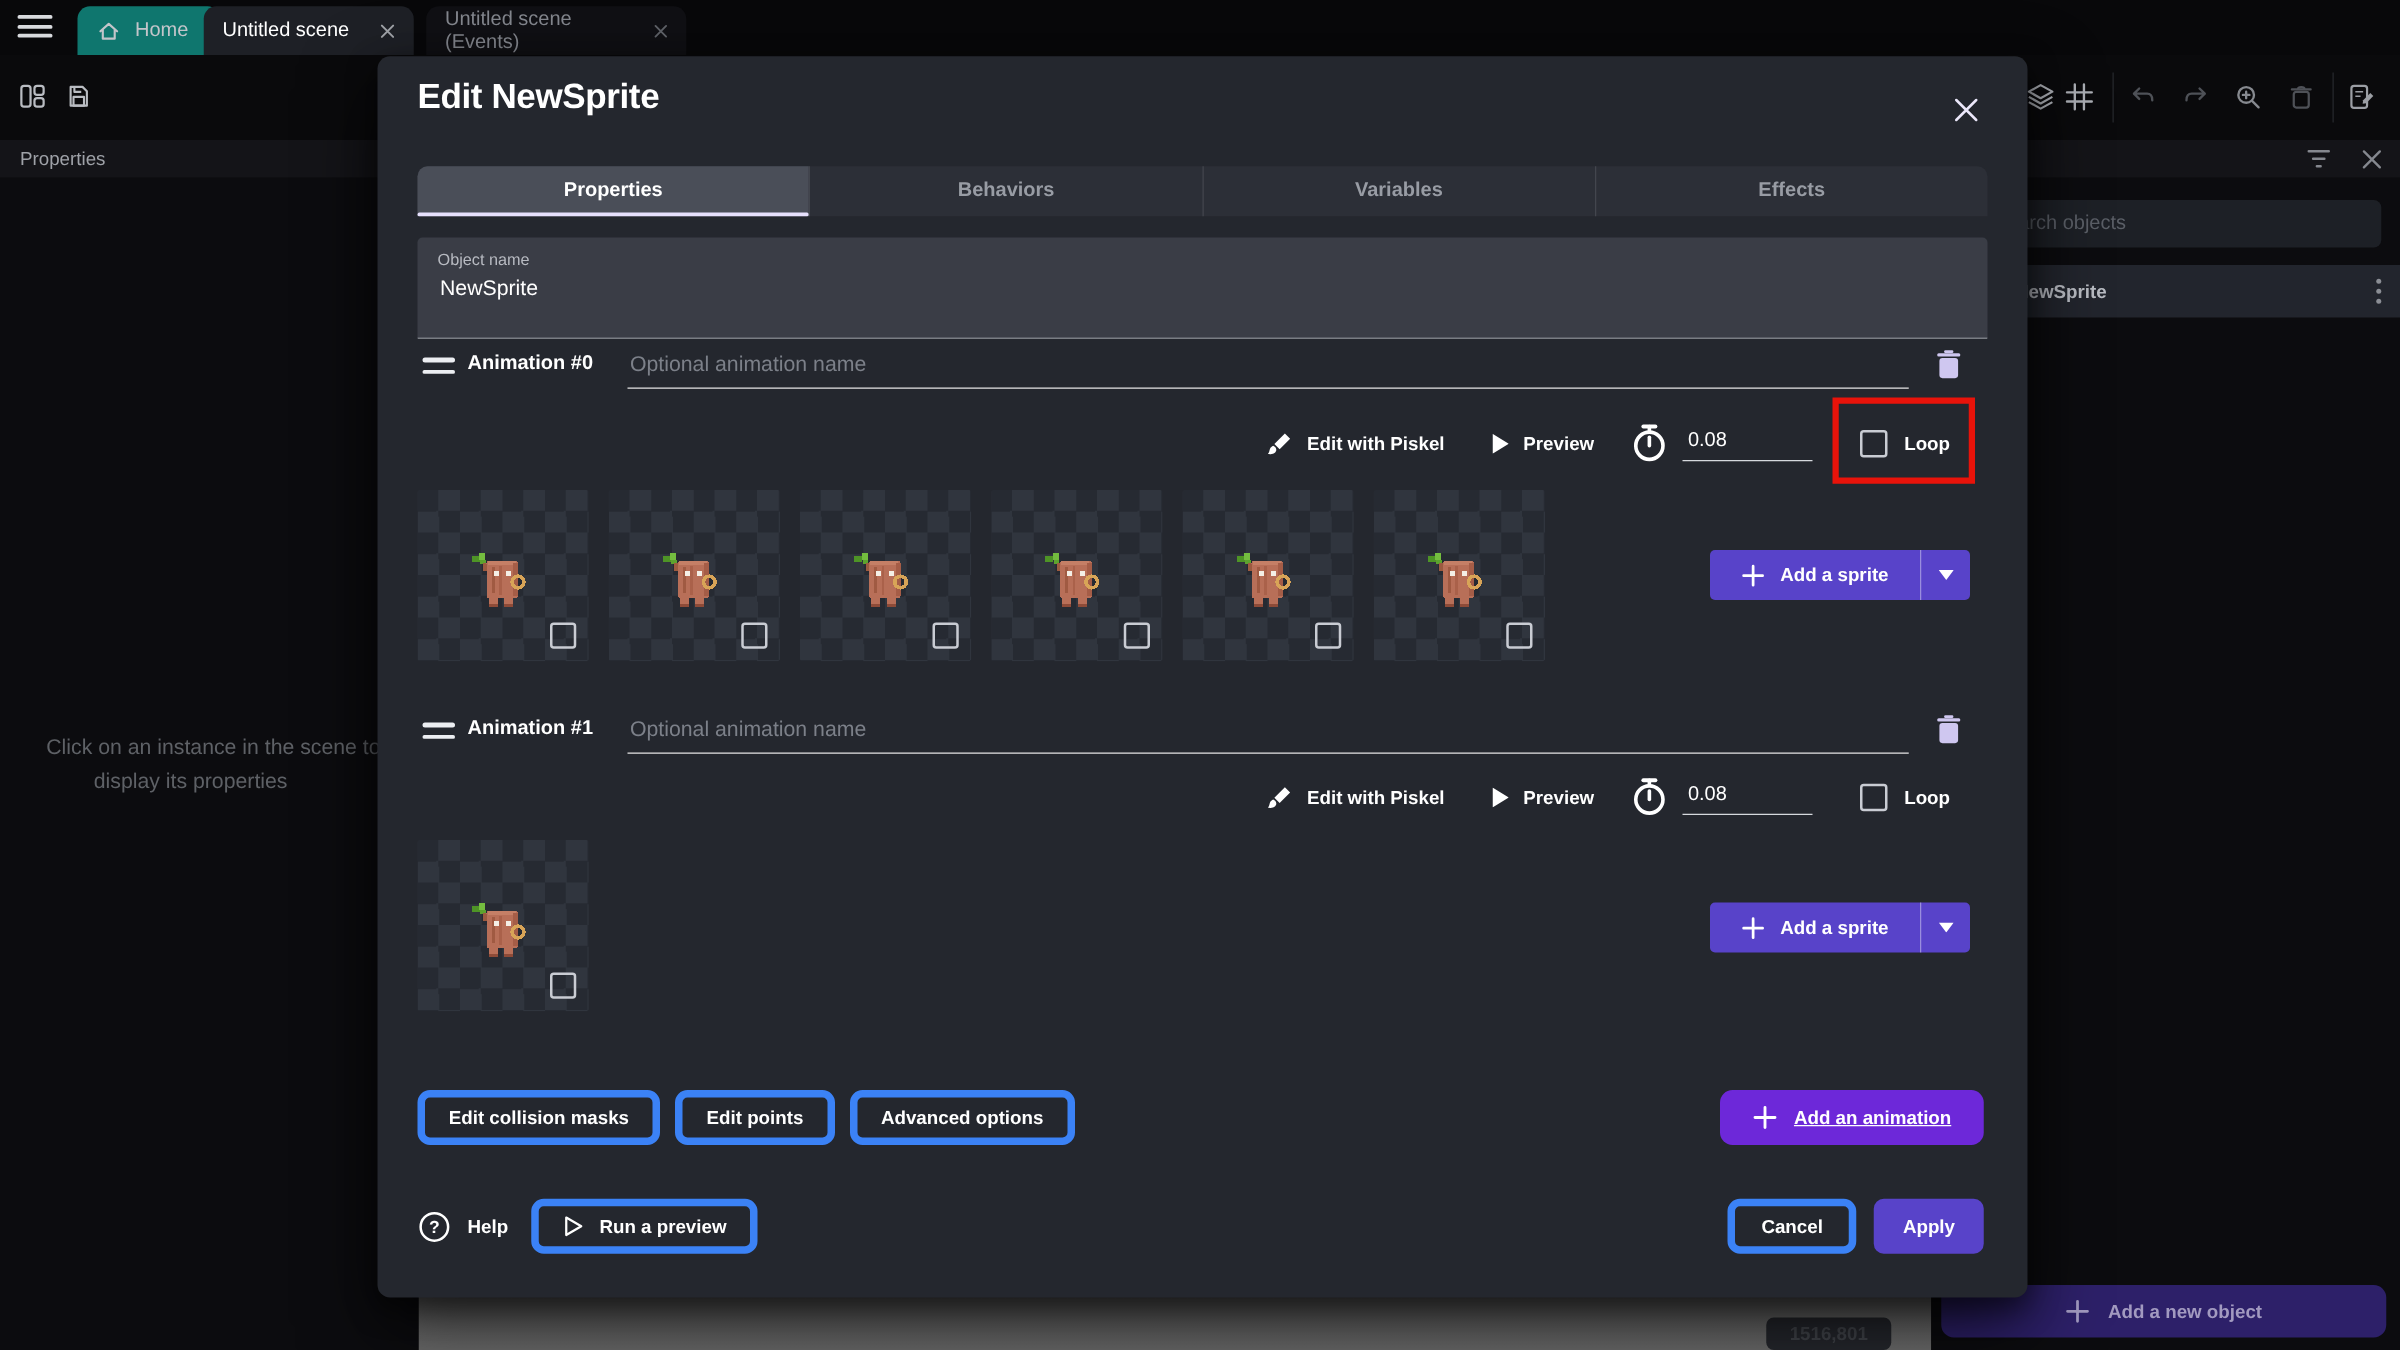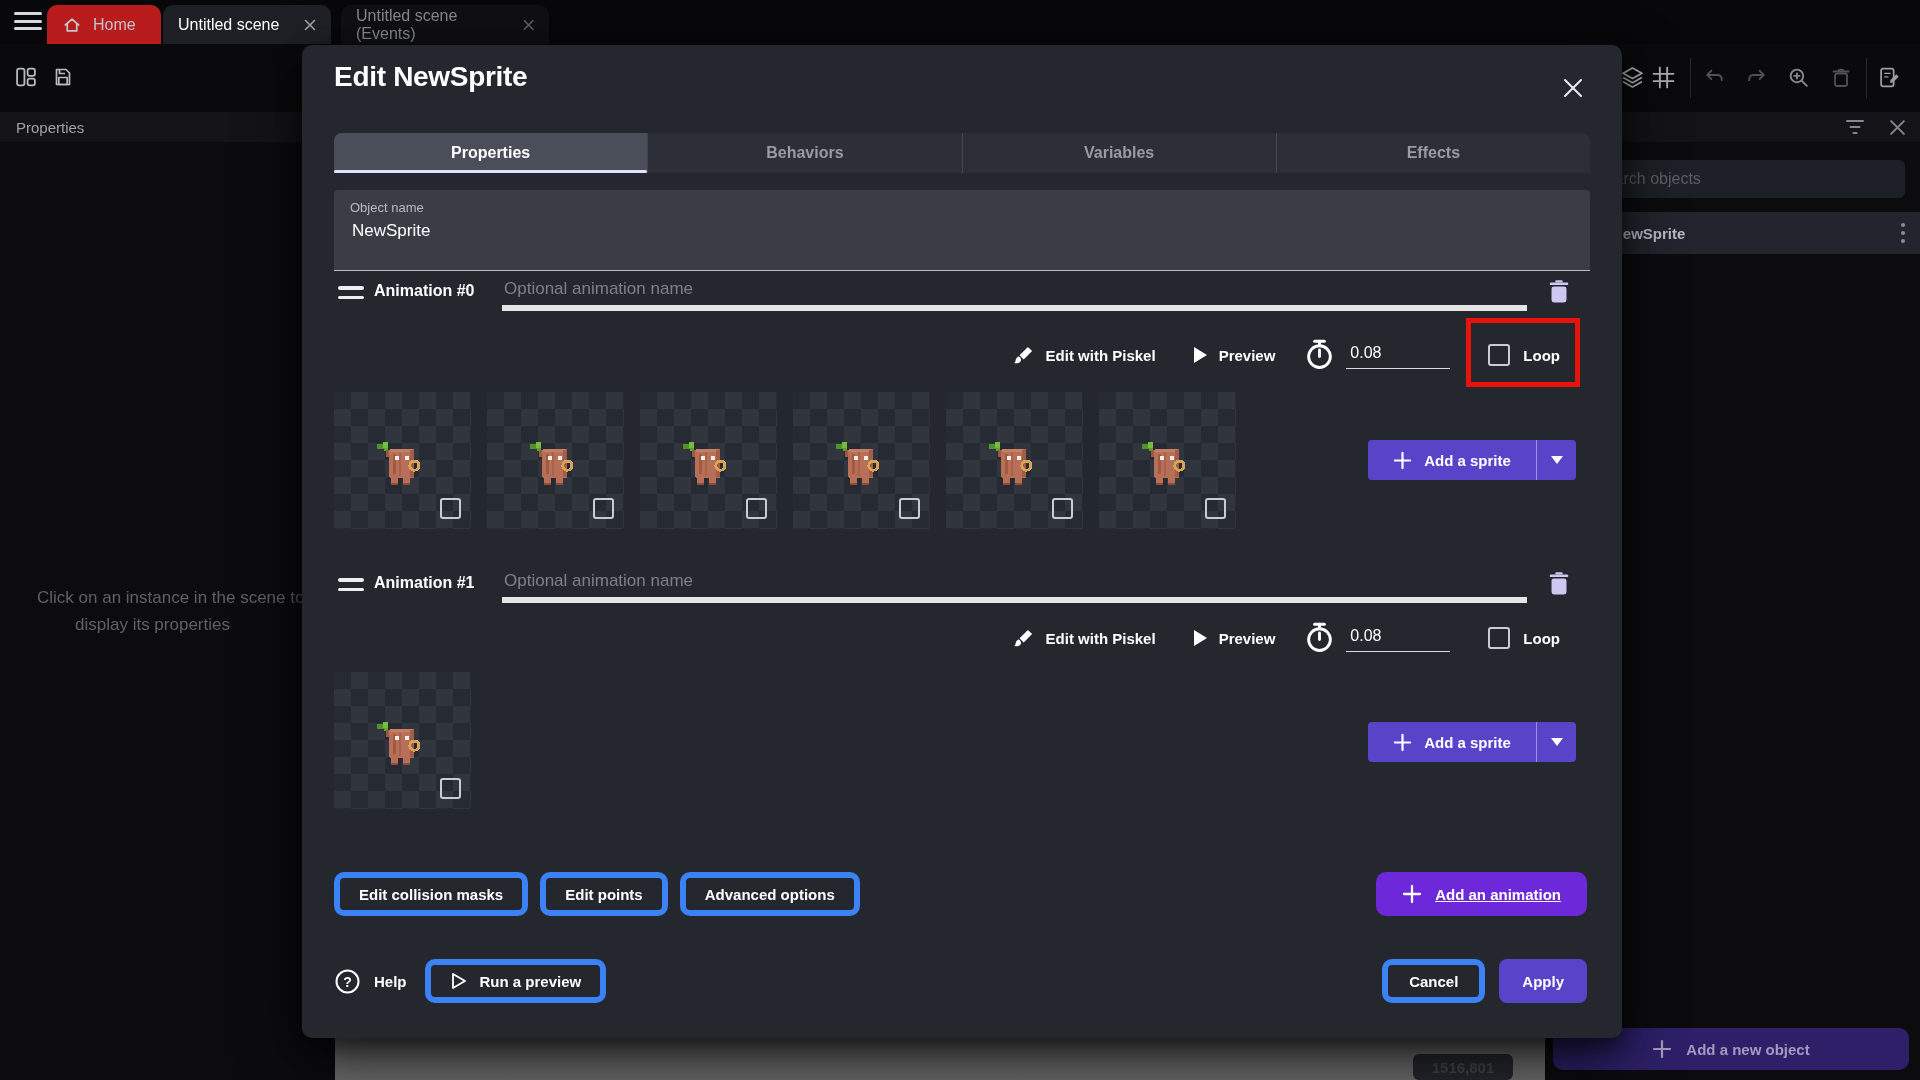--- a/index.html
+++ b/index.html
@@ -16,7 +16,7 @@
   .hamburger{position:absolute;left:14px;top:12px;width:28px;height:20px;cursor:pointer;}
   .hamburger span{display:block;height:3px;background:#d8dade;border-radius:2px;margin:0 0 4.5px 0;}
   .tab{position:absolute;top:5px;height:39px;border-radius:10px 10px 0 0;display:flex;align-items:center;gap:11px;padding:0 15px;box-sizing:border-box;font-size:16px;}
-  .tab-home{left:47px;width:114px;background:#b91c1c;color:#c3c5ca;}
+  .tab-home{left:62px;width:114px;background:#0f766e;color:#c3c5ca;}
   .tab-scene{left:163px;width:168px;background:#1e2026;color:#ffffff;}
   .tab-events{left:341px;width:208px;background:#101014;color:#84878e;}
   .tab .tclose{margin-left:auto;opacity:.85;cursor:pointer;}

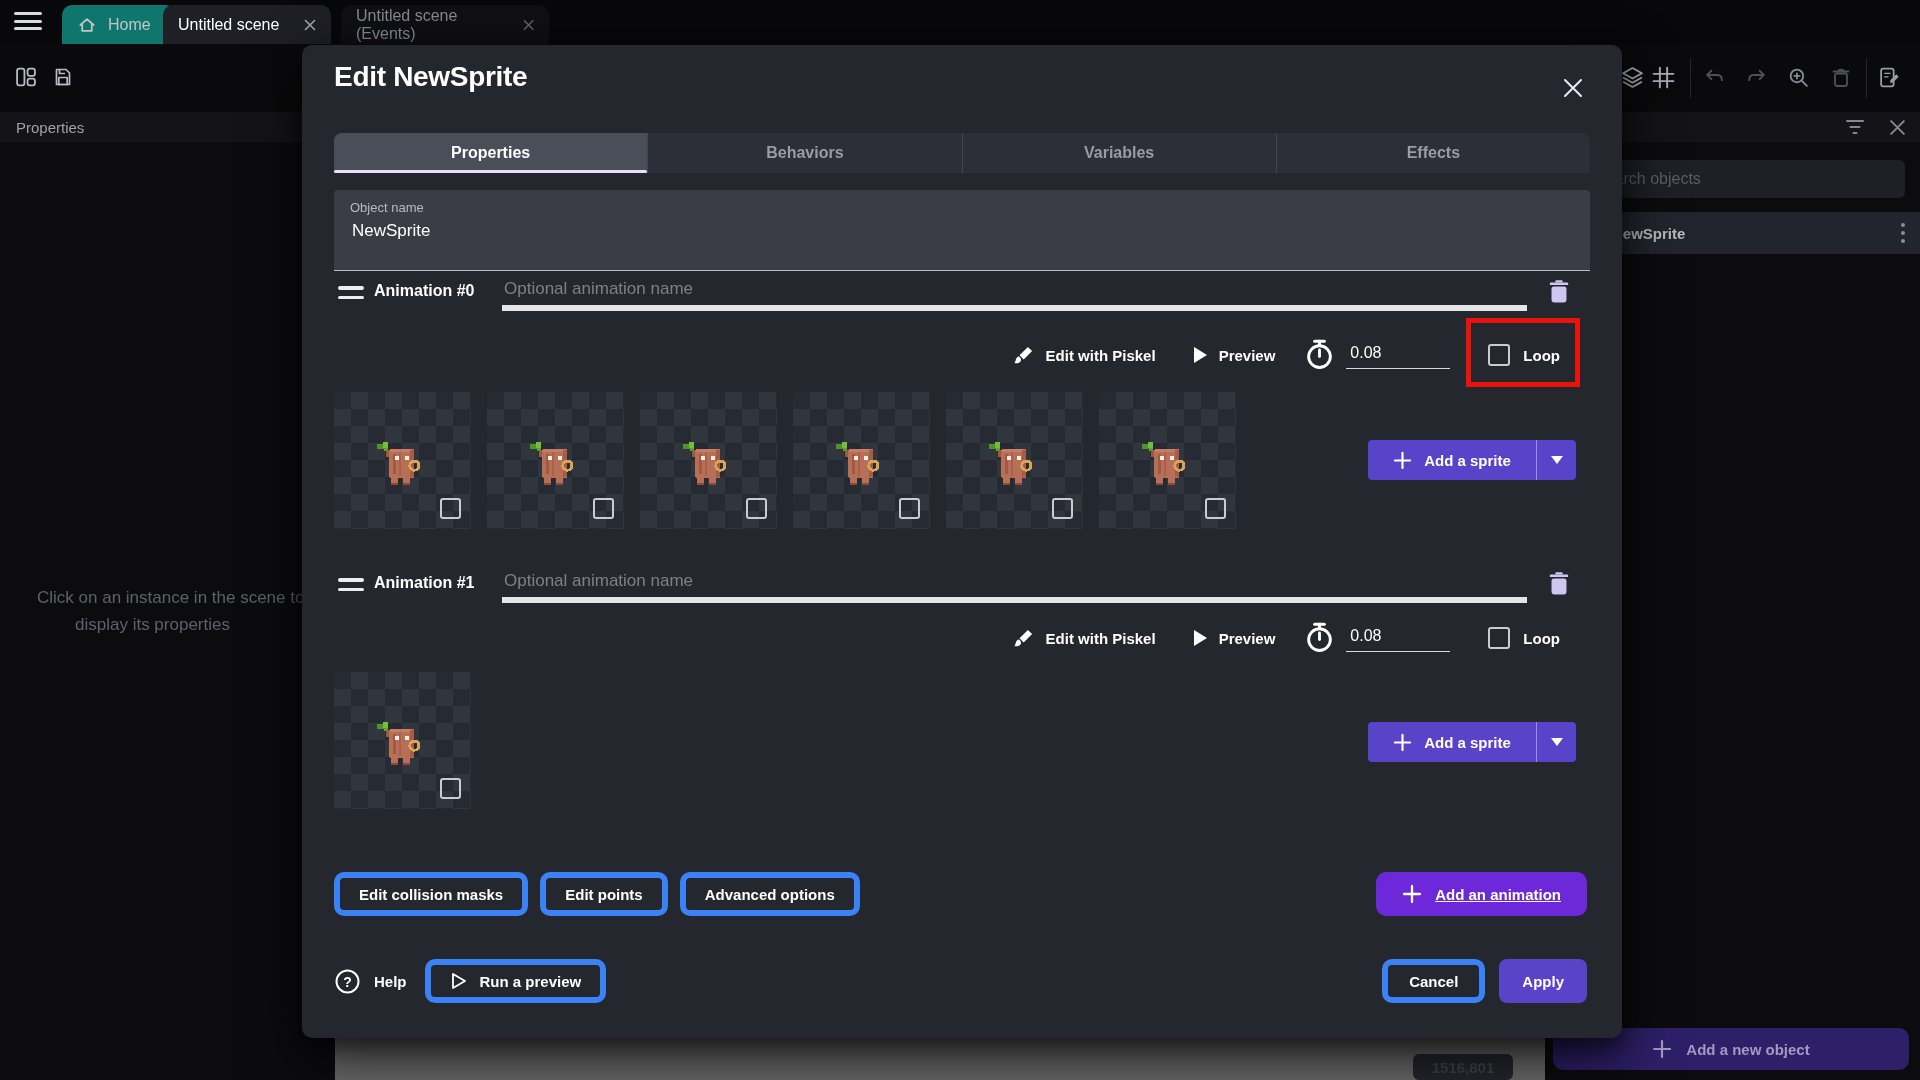--- a/index.html
+++ b/index.html
@@ -74,7 +74,7 @@
   .anim-header .drag i{display:block;height:3.5px;background:#eceef2;border-radius:2px;margin-bottom:6px;}
   .anim-label{position:absolute;left:40px;top:9px;font-size:16px;font-weight:bold;}
   .anim-name-input{position:absolute;left:168px;right:63px;top:0;height:38px;}
-  .anim-name-input input{width:100%;height:100%;background:transparent;border:none;outline:none;border-bottom:6px solid #e5e5e5;color:#fff;font-size:17px;font-family:inherit;box-sizing:border-box;}
+  .anim-name-input input{width:100%;height:100%;background:transparent;border:none;outline:none;border-bottom:1px solid #e5e5e5;color:#fff;font-size:17px;font-family:inherit;box-sizing:border-box;}
   .anim-name-input input::placeholder{color:#7c8089;}
   .trash-btn{position:absolute;right:20px;top:6px;cursor:pointer;}
 

